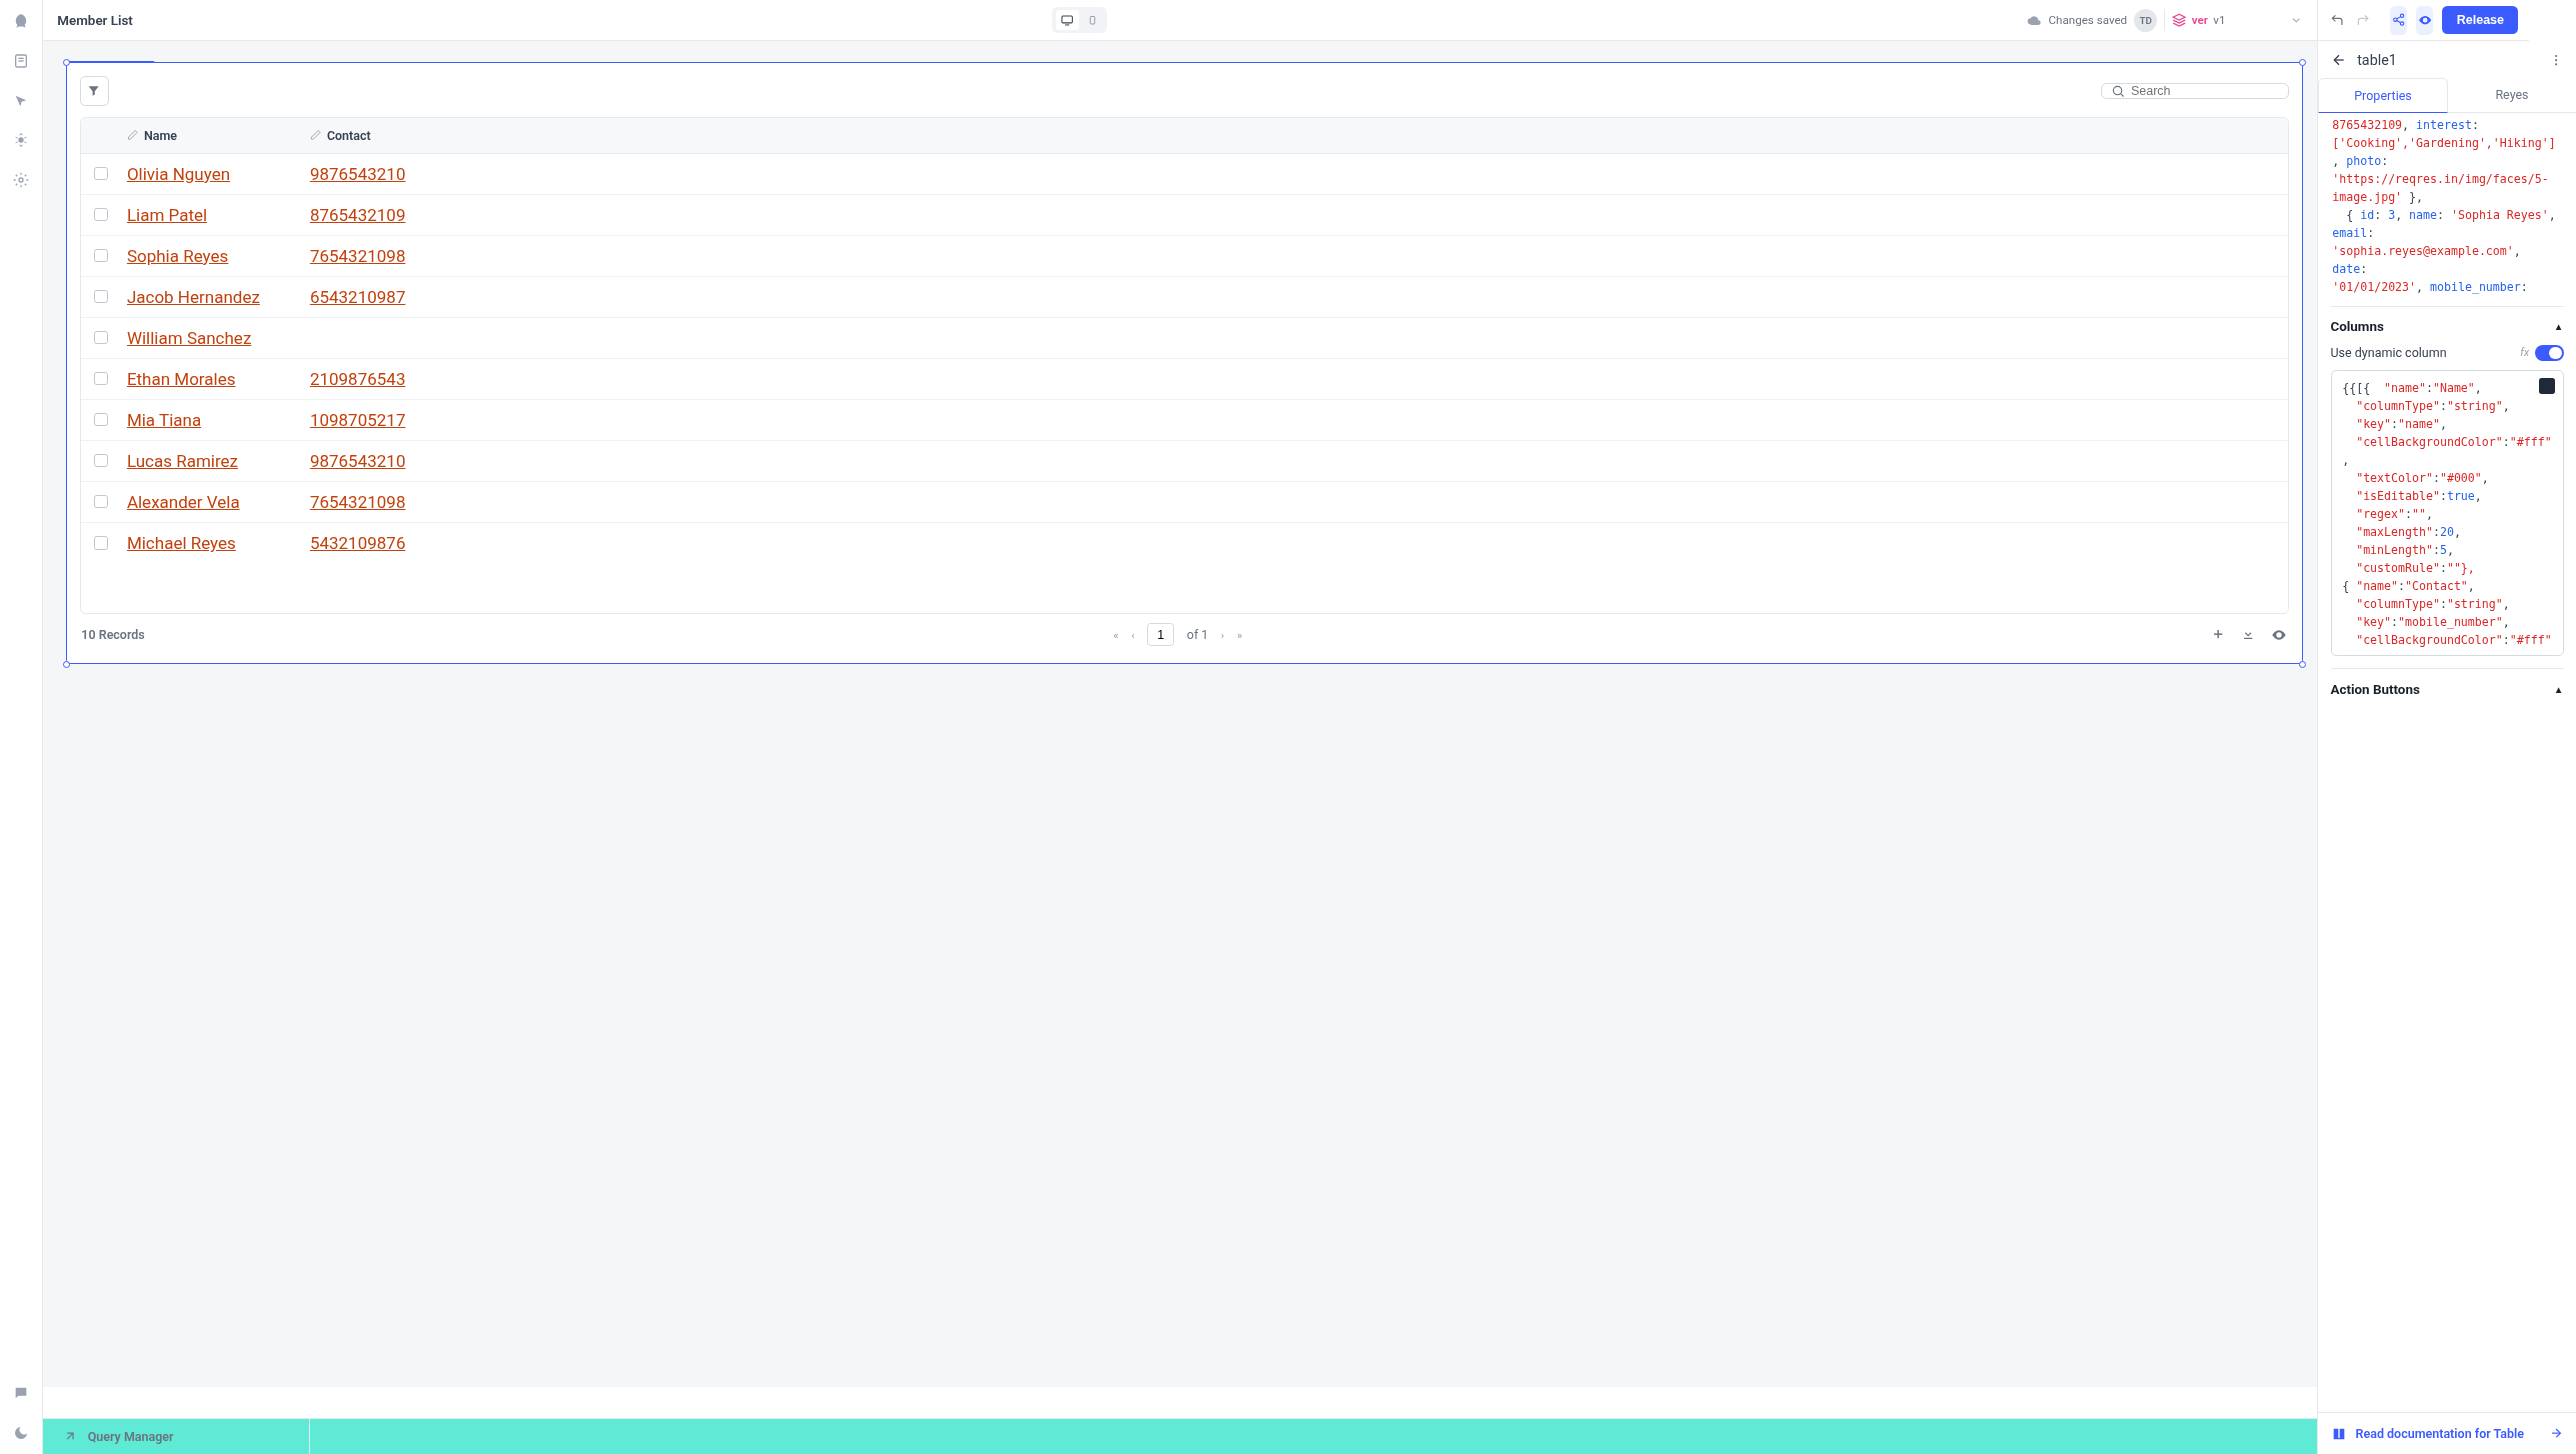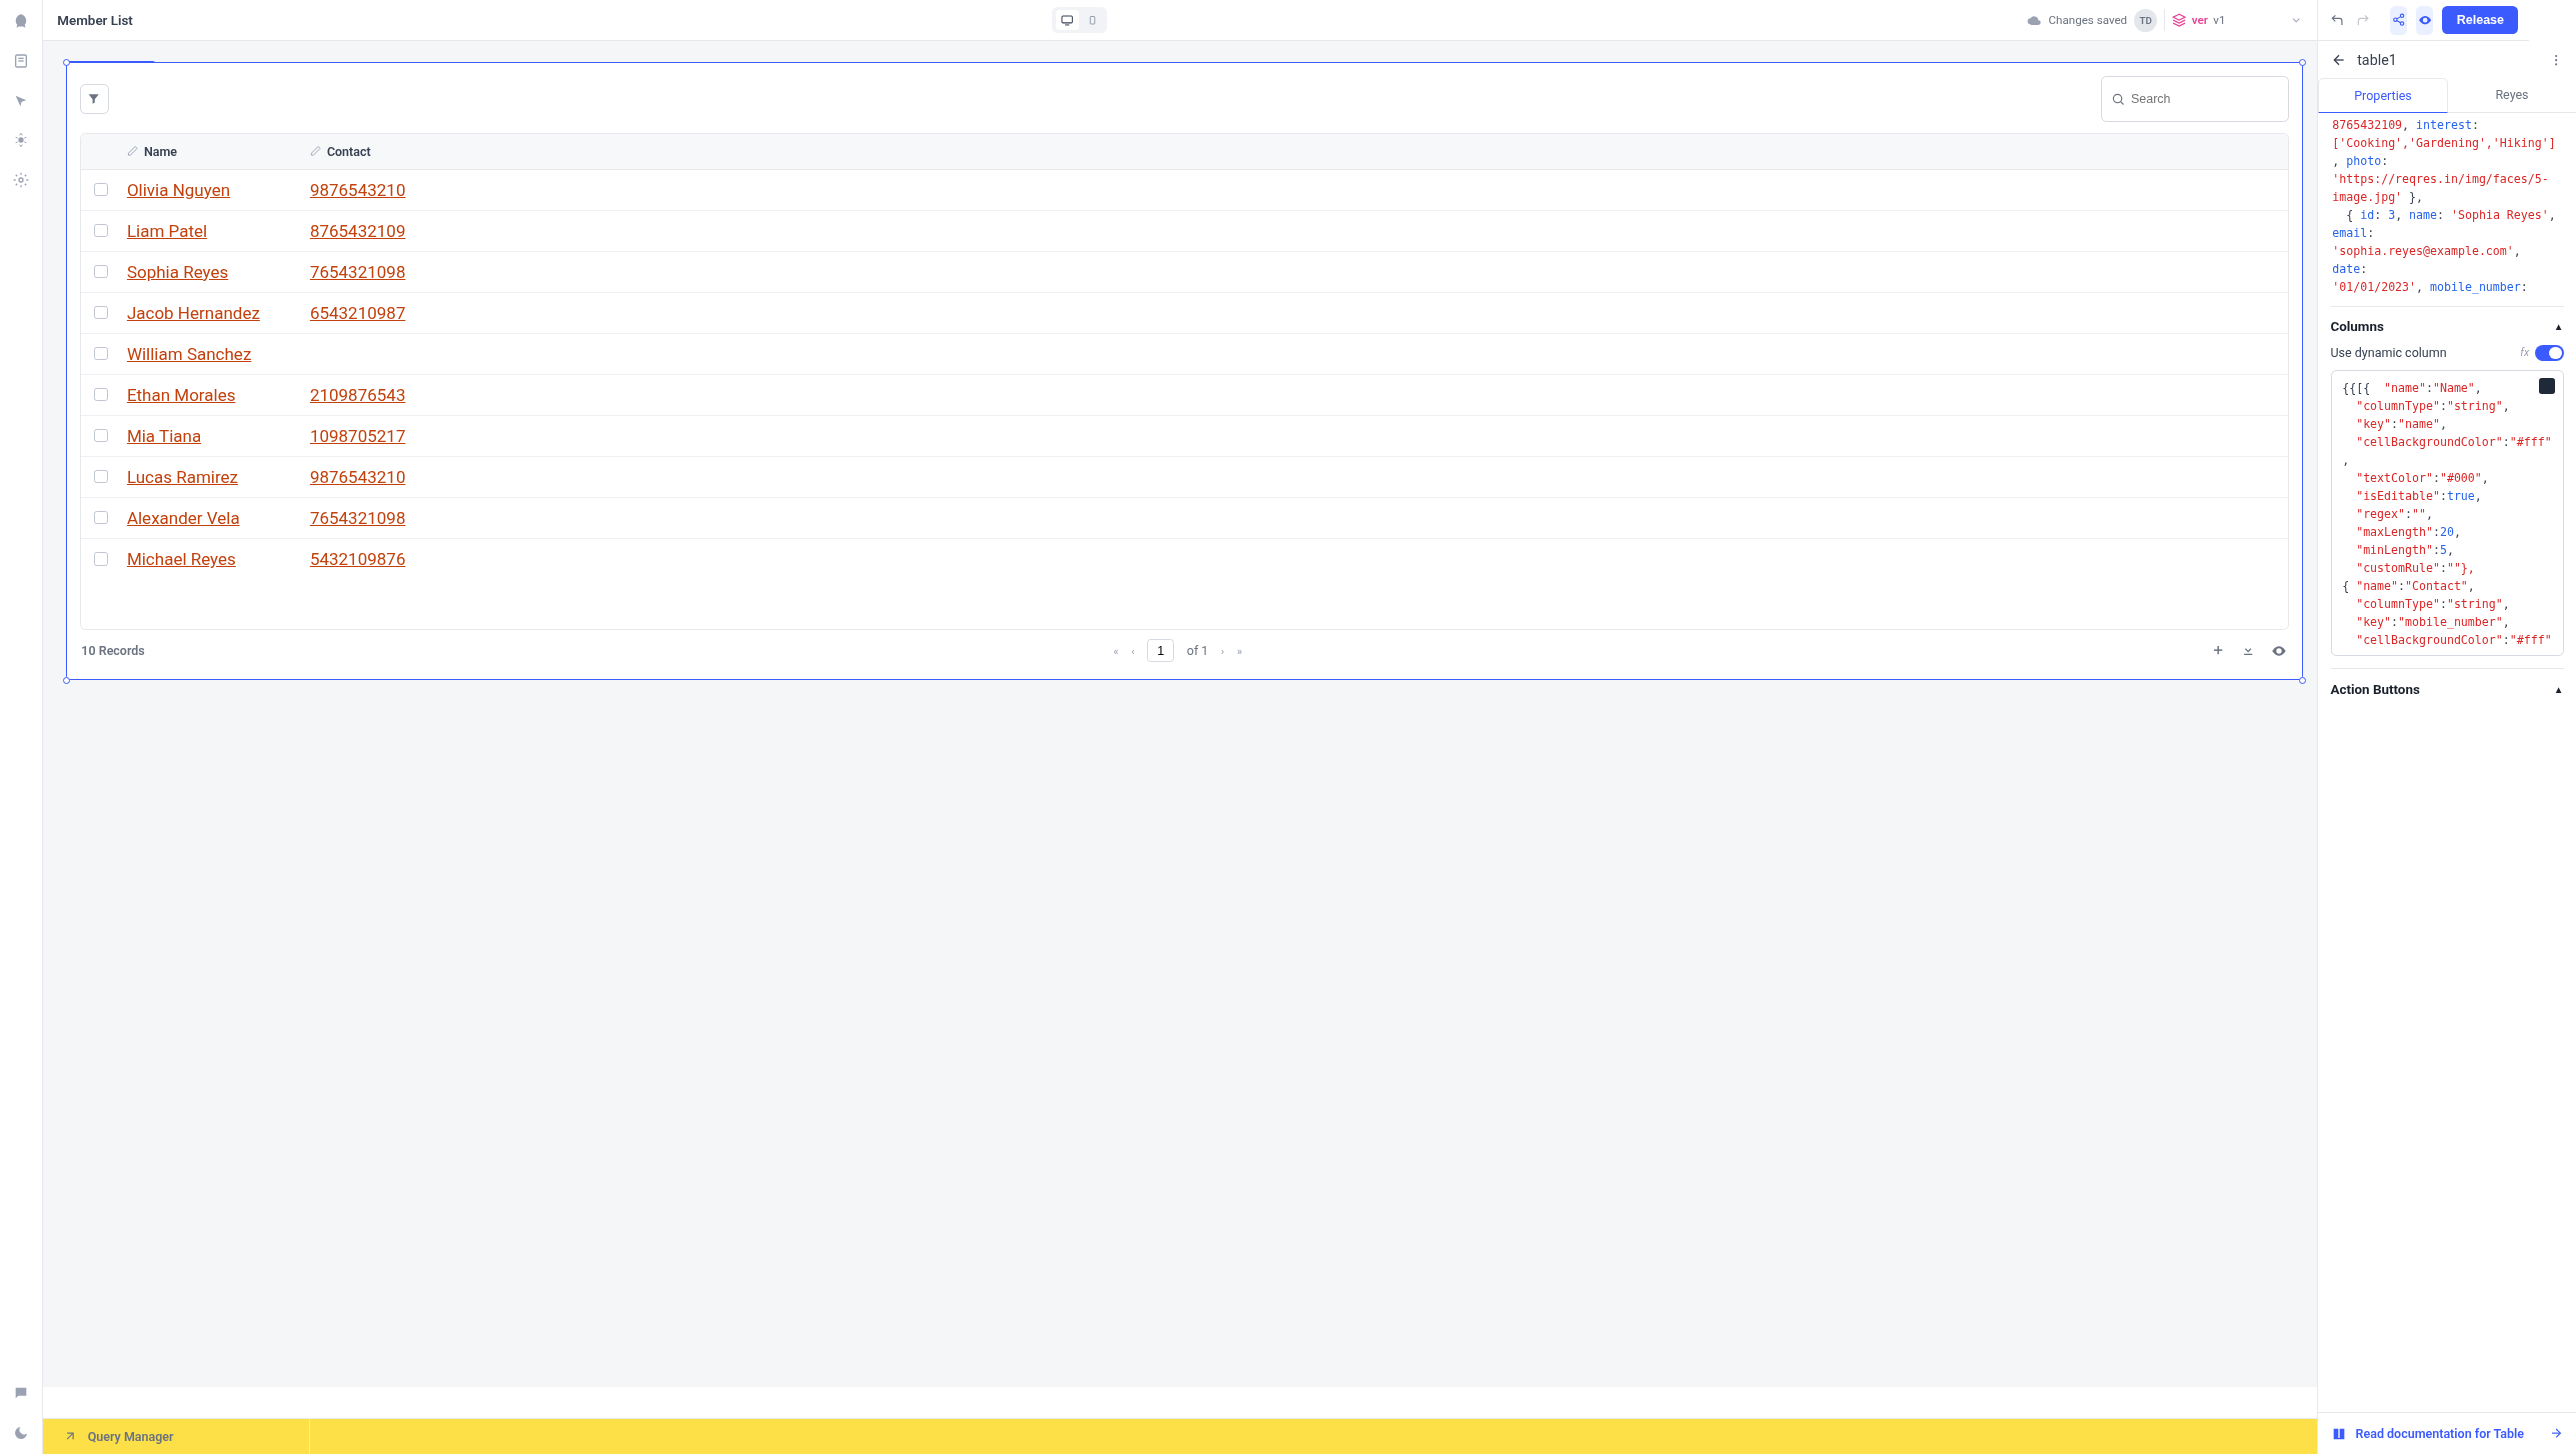--- a/index.html
+++ b/index.html
@@ -42,7 +42,7 @@
 .tw-top { display: flex; align-items: center; gap: 10.7px; margin-bottom: 10.7px; }
 .filter-btn { width: 29px; height: 30px; border: 0.9px solid #d5d9e0; border-radius: 5.4px; display: flex; align-items: center; justify-content: center; cursor: pointer; color: #6b7280; }
 .tw-top .grow { flex: 1; }
-.search-wrap { width: 188px; height: 46px; border: 0.9px solid #d5d9e0; border-radius: 5.4px; display: flex; align-items: center; padding: 0 9px; gap: 5.4px; color: #6b7280; }
+.search-wrap { width: 188px; height: 16px; border: 0.9px solid #d5d9e0; border-radius: 5.4px; display: flex; align-items: center; padding: 0 9px; gap: 5.4px; color: #6b7280; }
 .search-wrap input { border: none; outline: none; flex: 1; font-size: 12.5px; background: transparent; }
 
 .tbl { border: 0.9px solid #e6e8ec; border-radius: 5.4px; overflow: hidden; }

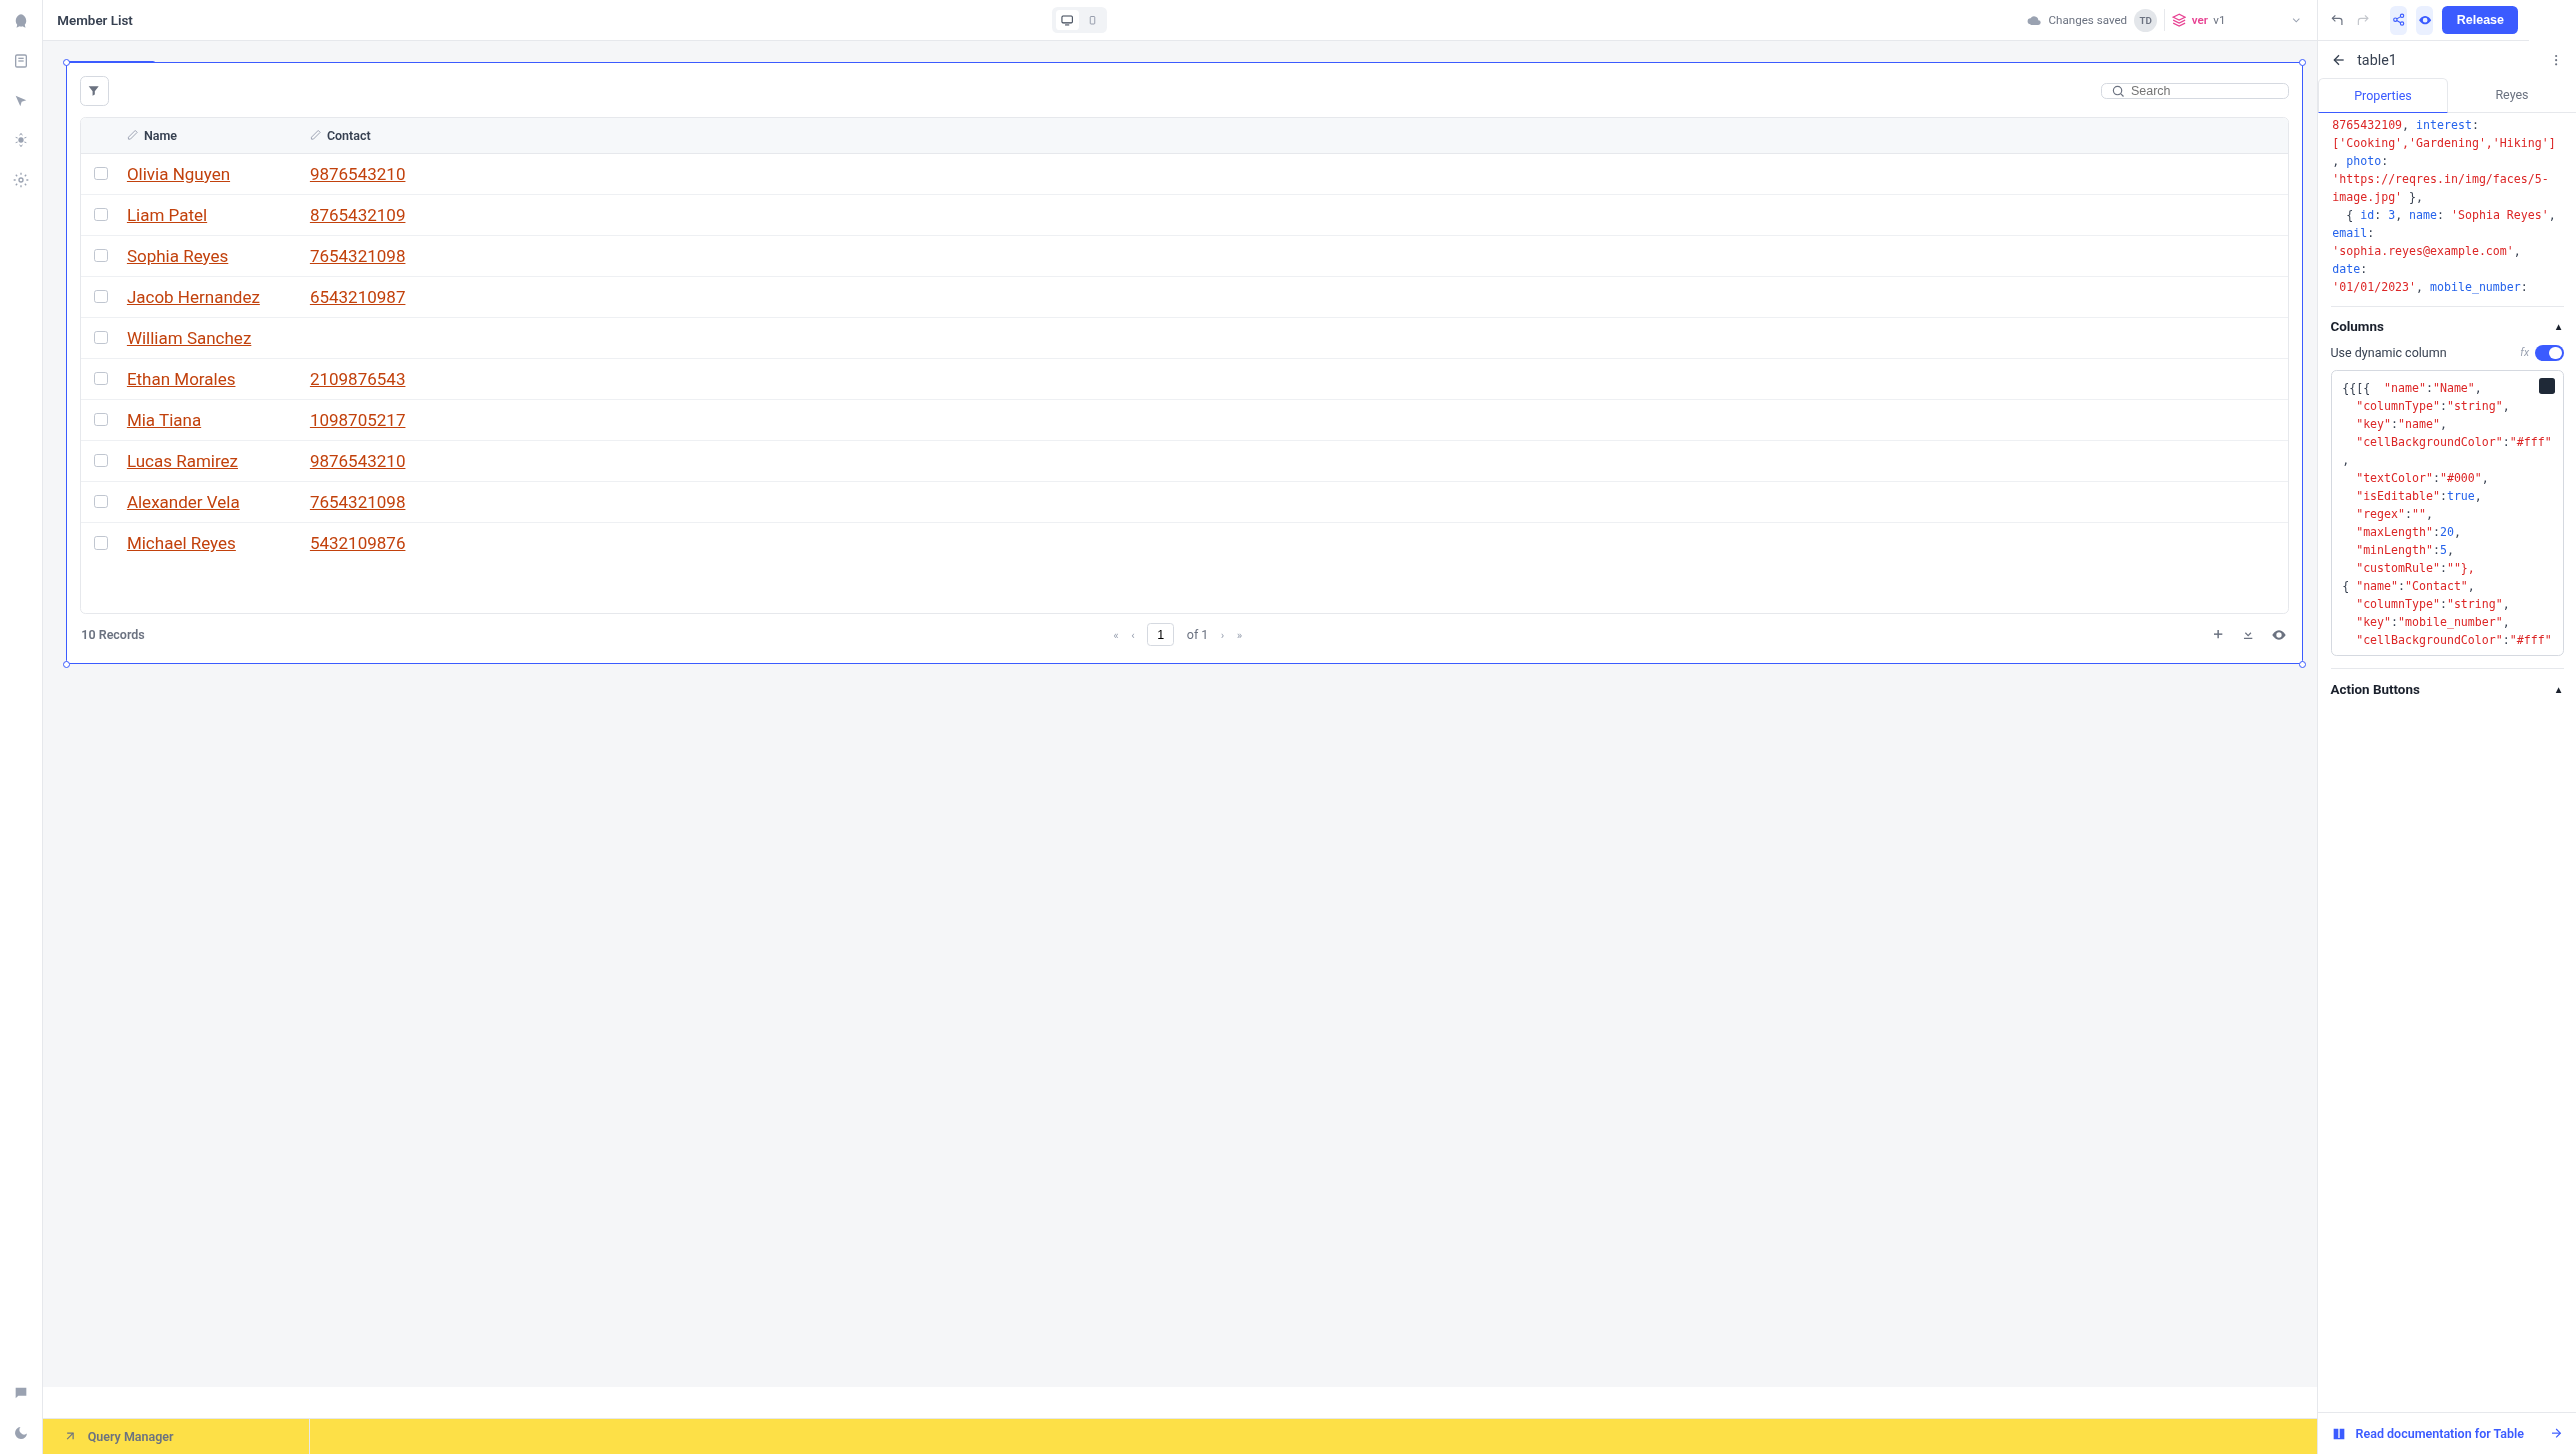--- a/index.html
+++ b/index.html
@@ -69,7 +69,7 @@
 .tbl-foot .right-icons > * { cursor: pointer; }
 
 
-.qm-bar { height: 36px; border-top: 0.9px solid #e6e8ec; background: #fde047; display: flex; align-items: center; padding: 0 19.7px; gap: 10.7px; color: #6b7280; font-weight: 600; font-size: 12.5px; cursor: pointer; margin-top: 31px; }
+.qm-bar { height: 36px; border-top: 0.9px solid #e6e8ec; background: #5eead4; display: flex; align-items: center; padding: 0 19.7px; gap: 10.7px; color: #6b7280; font-weight: 600; font-size: 12.5px; cursor: pointer; margin-top: 31px; }
 .qm-bar .sep-v { width: 0.9px; height: 36px; background: #e6e8ec; margin-left: 125px; }
 
 

